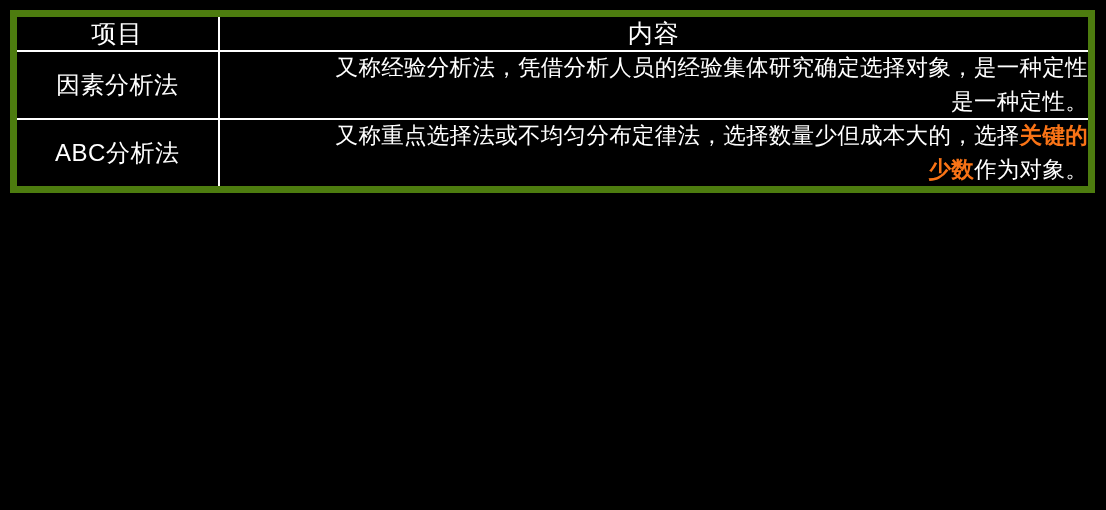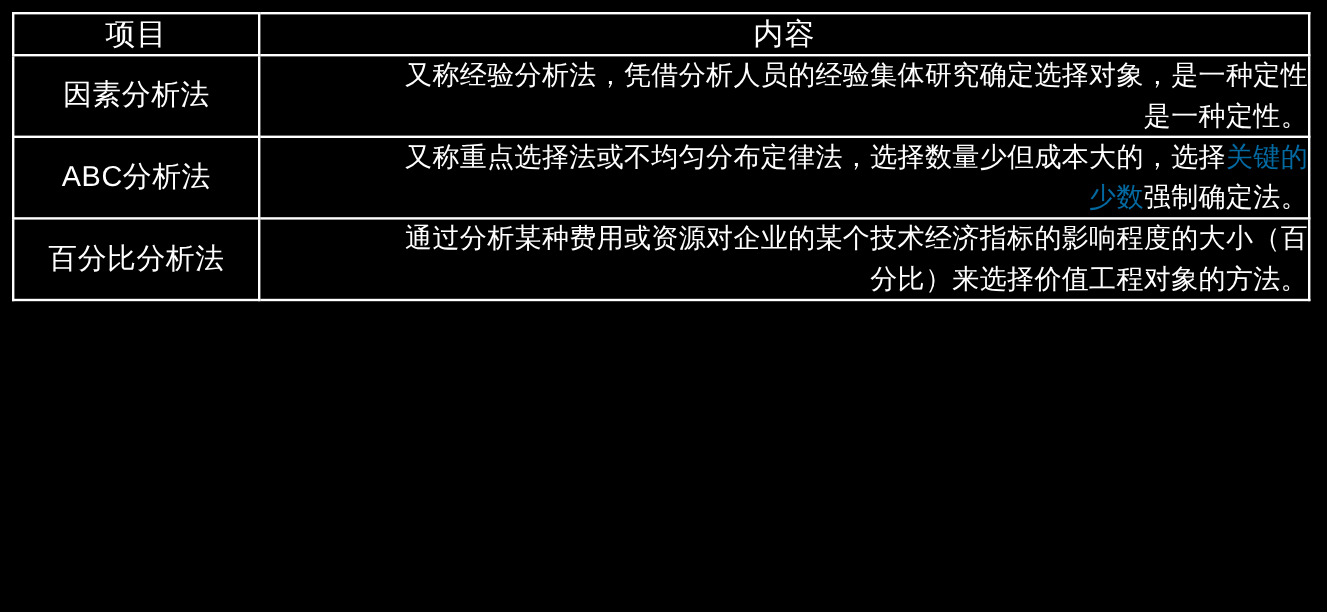--- a/index.html
+++ b/index.html
@@ -26,7 +26,7 @@
     border-collapse: collapse;
     width: 1082px;
     table-layout: fixed;
-    border: 2px solid #4d7c0f;
+    border: 7px solid #4d7c0f;
   }
   table.vm-table td,
   table.vm-table th {

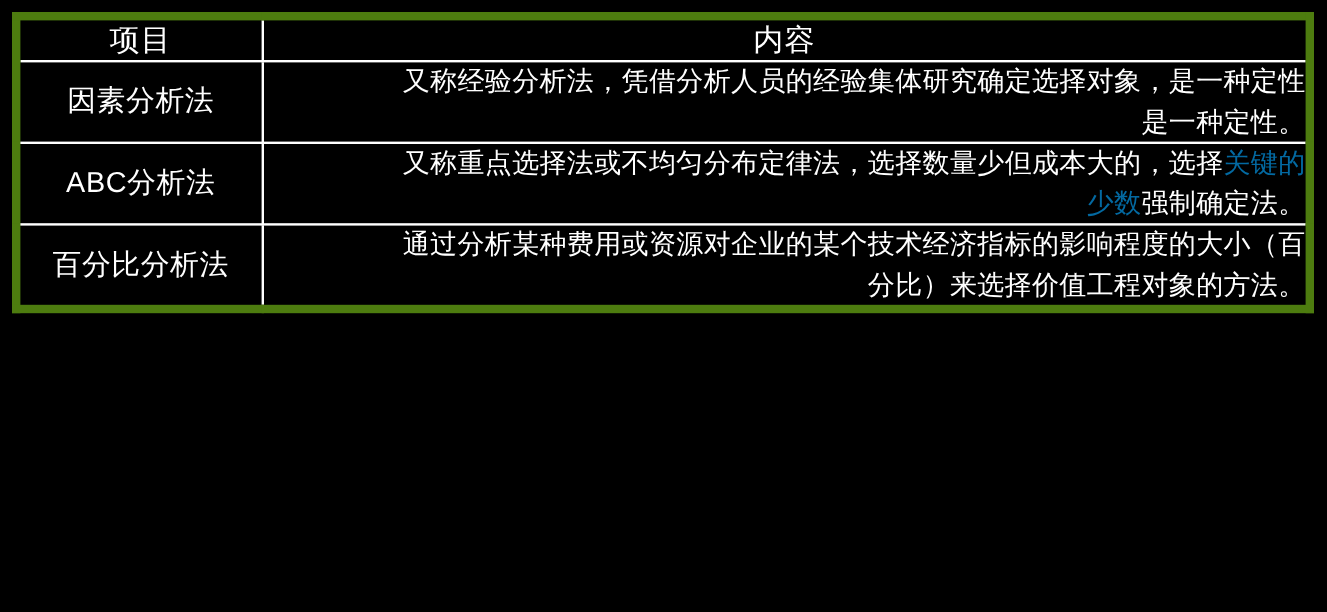--- a/index.html
+++ b/index.html
@@ -65,8 +65,8 @@
     margin-top: 2px;
   }
   .hl {
-    color: #0369a1;
-    font-weight: normal;
+    color: #f97316;
+    font-weight: bold;
   }
 </style>
 </head>

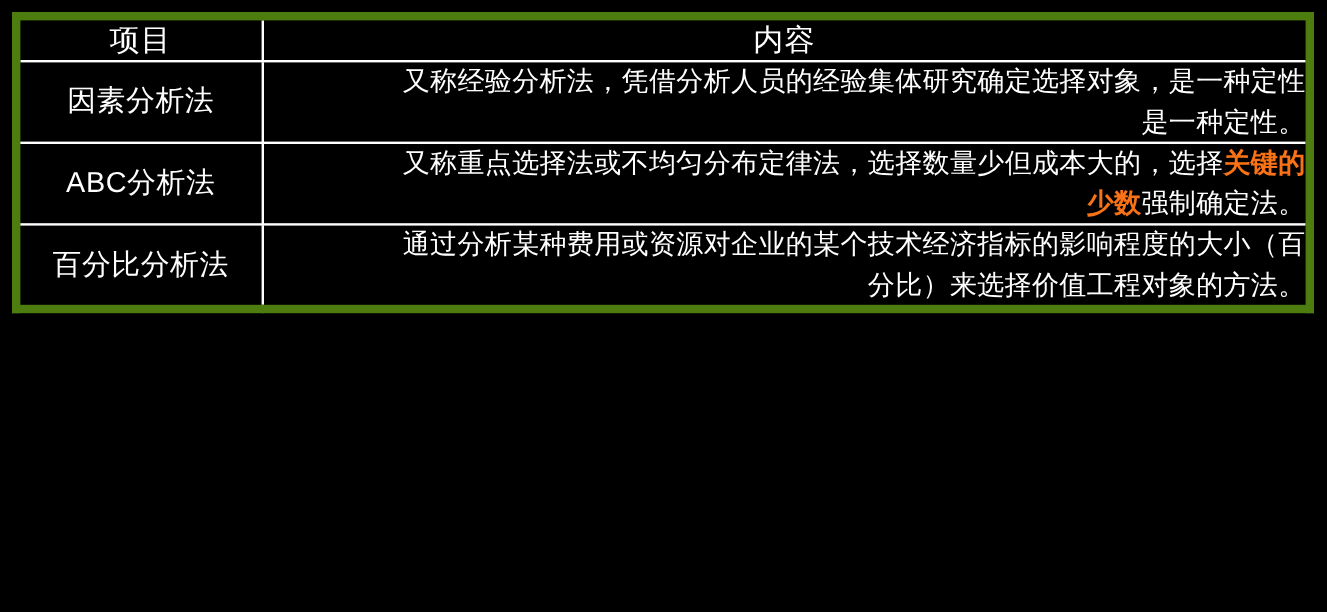--- a/index.html
+++ b/index.html
@@ -96,7 +96,7 @@
           <td class="item-cell">ABC分析法</td>
           <td class="content-cell">
             <p><span>又称重点选择法或不均匀分布定律法，选择数量少但成本大的，选择</span><span class="hl">关键的</span></p>
-            <p><span class="hl">少数</span><span>强制确定法。</span></p>
+            <p><span class="hl">少数</span><span>作为对象。</span></p>
           </td>
         </tr>
         <tr>

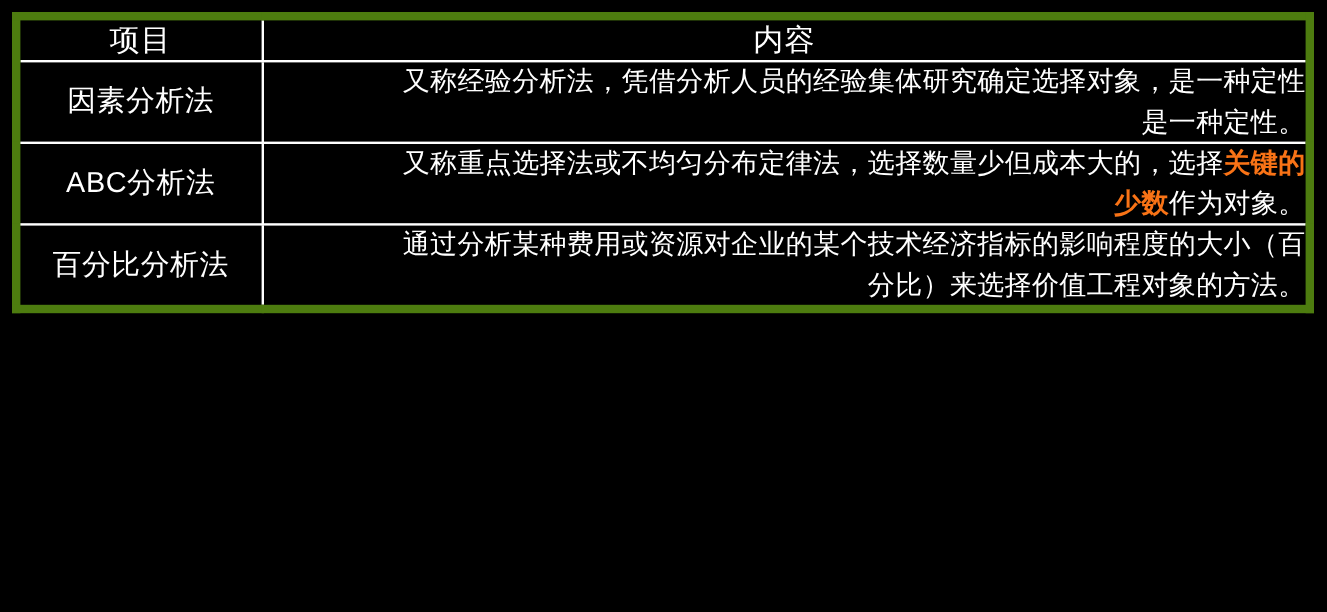--- a/index.html
+++ b/index.html
@@ -99,13 +99,6 @@
             <p><span class="hl">少数</span><span>作为对象。</span></p>
           </td>
         </tr>
-        <tr>
-          <td class="item-cell">百分比分析法</td>
-          <td class="content-cell">
-            <p><span>通过分析某种费用或资源对企业的某个技术经济指标的影响程度的大小（百</span></p>
-            <p><span>分比）来选择价值工程对象的方法。</span></p>
-          </td>
-        </tr>
       </tbody>
   </table>
 </div>

